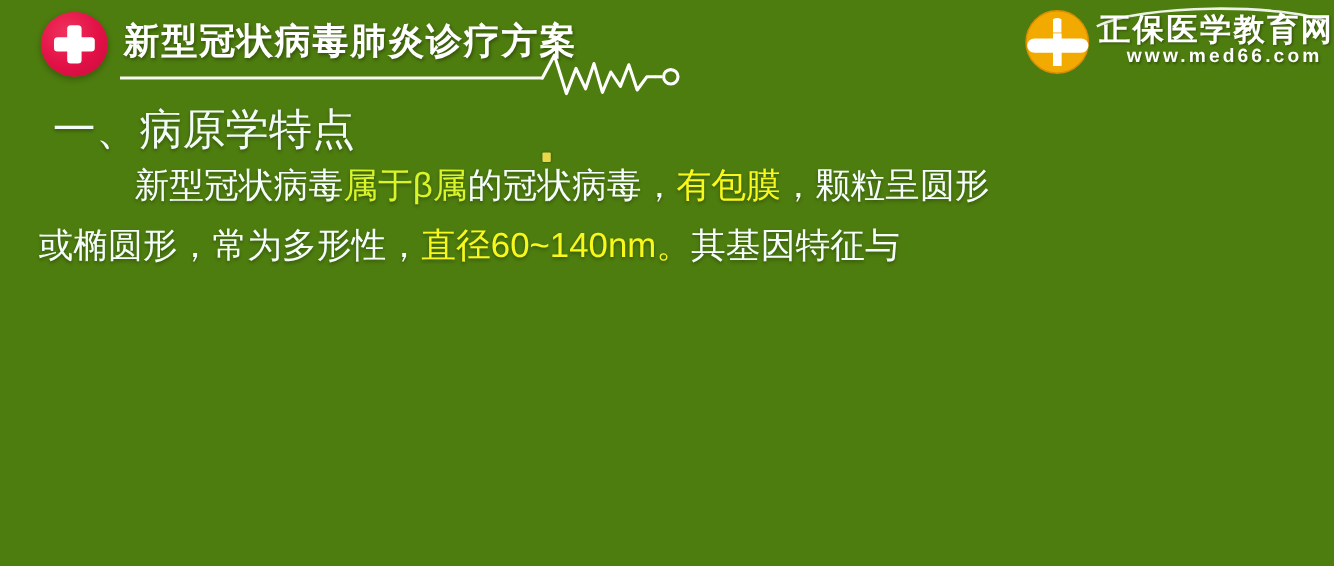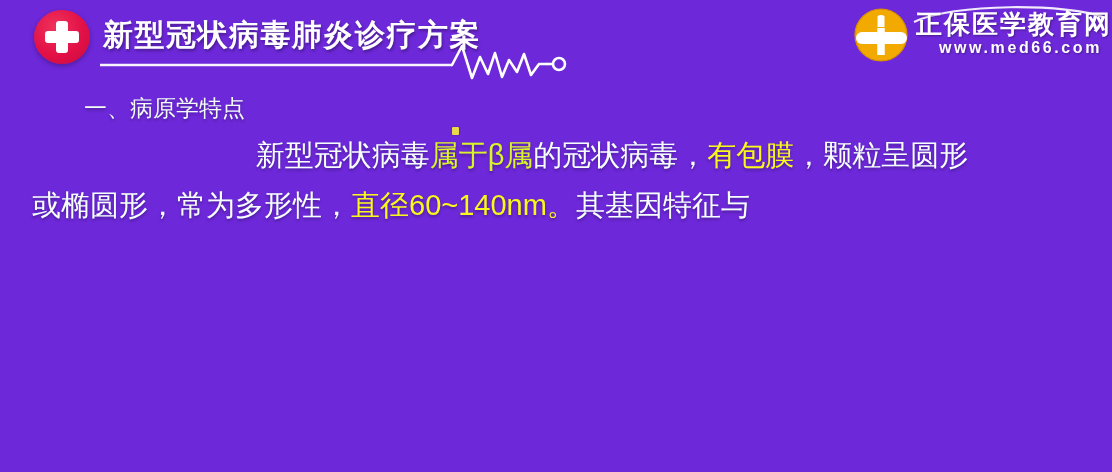--- a/index.html
+++ b/index.html
@@ -11,7 +11,7 @@
     position: relative;
     width: 1112px;
     height: 472px;
-    background: #6d28d9;
+    background: #4d7c0f;
     overflow: hidden;
     font-family: "Liberation Sans", "DejaVu Sans", sans-serif;
     -webkit-font-smoothing: antialiased;

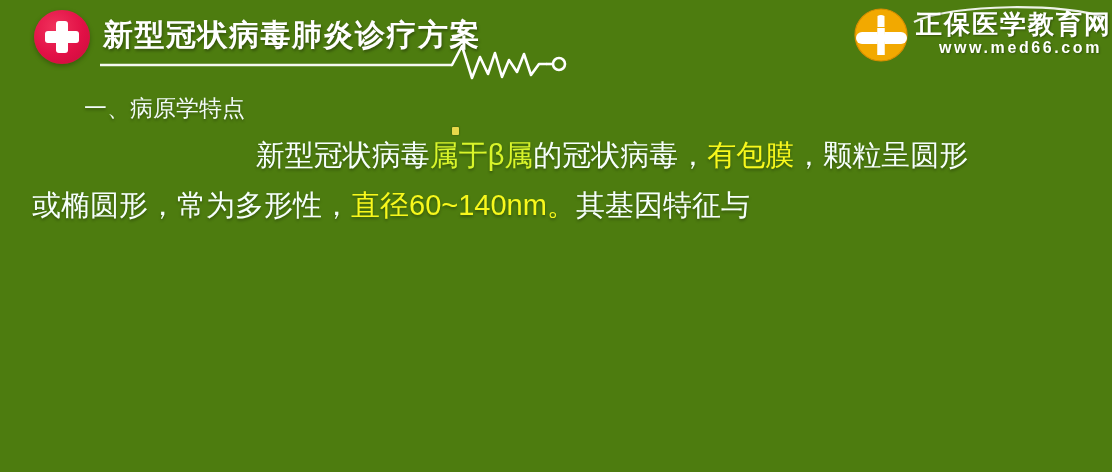--- a/index.html
+++ b/index.html
@@ -132,9 +132,9 @@
     width: 1112px;
   }
   .section-heading {
-    font-size: 23px;
+    font-size: 36px;
     color: #f2fbf8;
-    padding-left: 84px;
+    padding-left: 44px;
     line-height: 44px;
     text-shadow: 0 2px 3px rgba(0,0,0,0.30);
     white-space: nowrap;

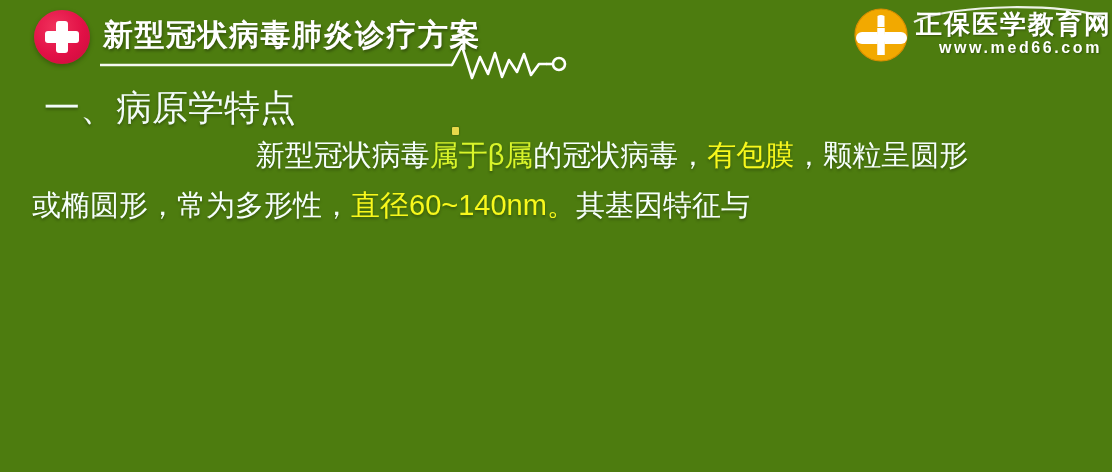--- a/index.html
+++ b/index.html
@@ -149,7 +149,6 @@
   }
   .para.indent {
     padding-left: 112px;
-    text-align: center;
   }
   .hl-green {
     color: #d9f52a;

